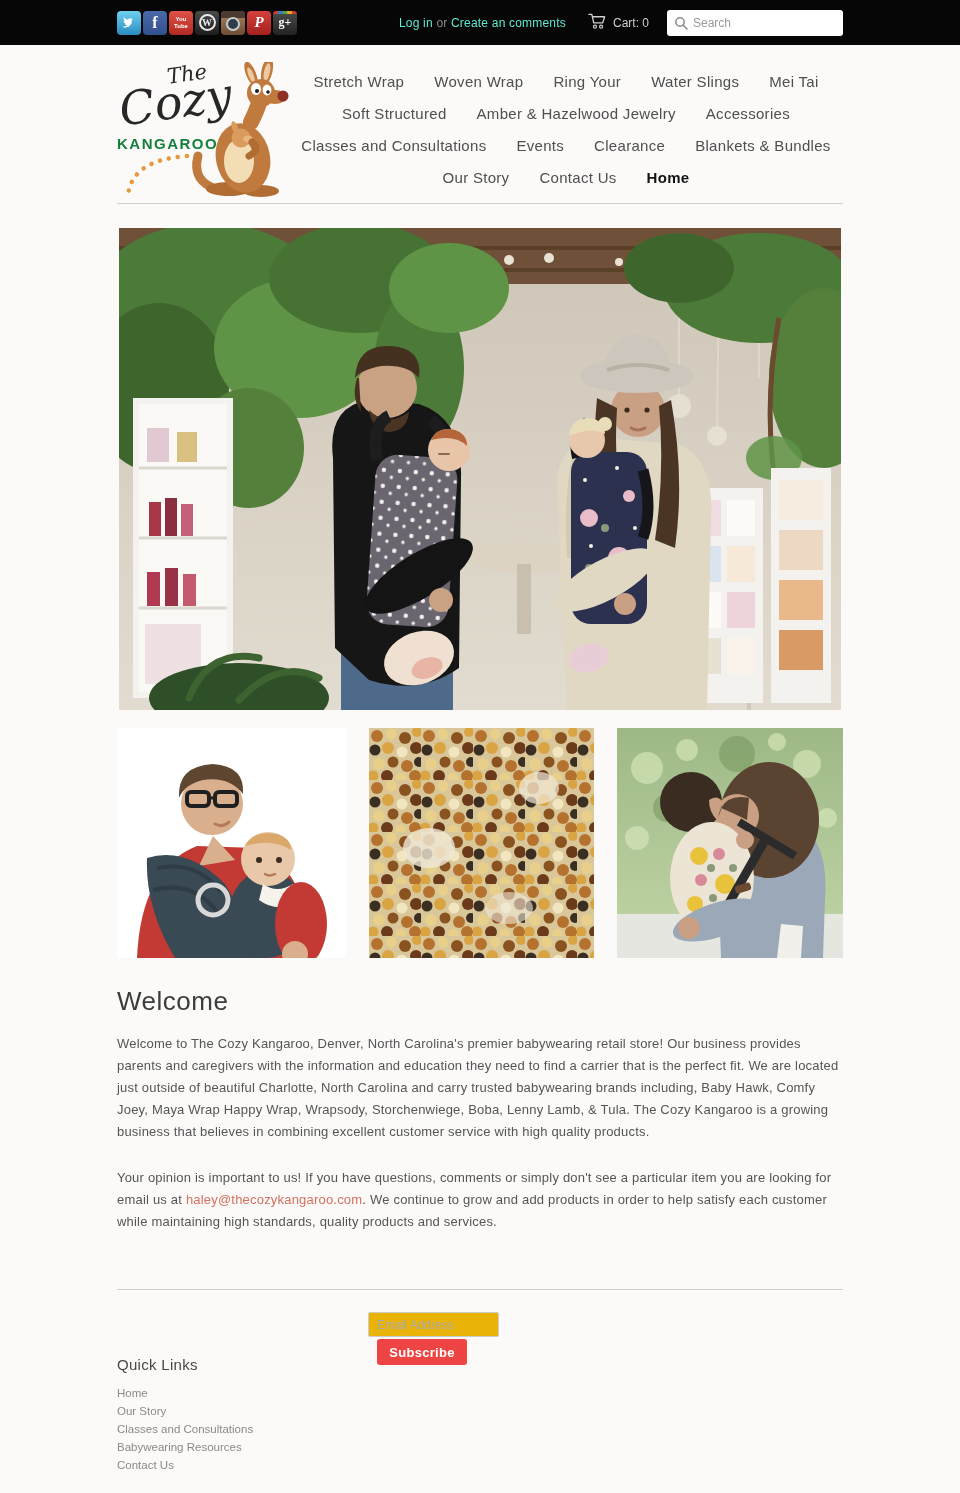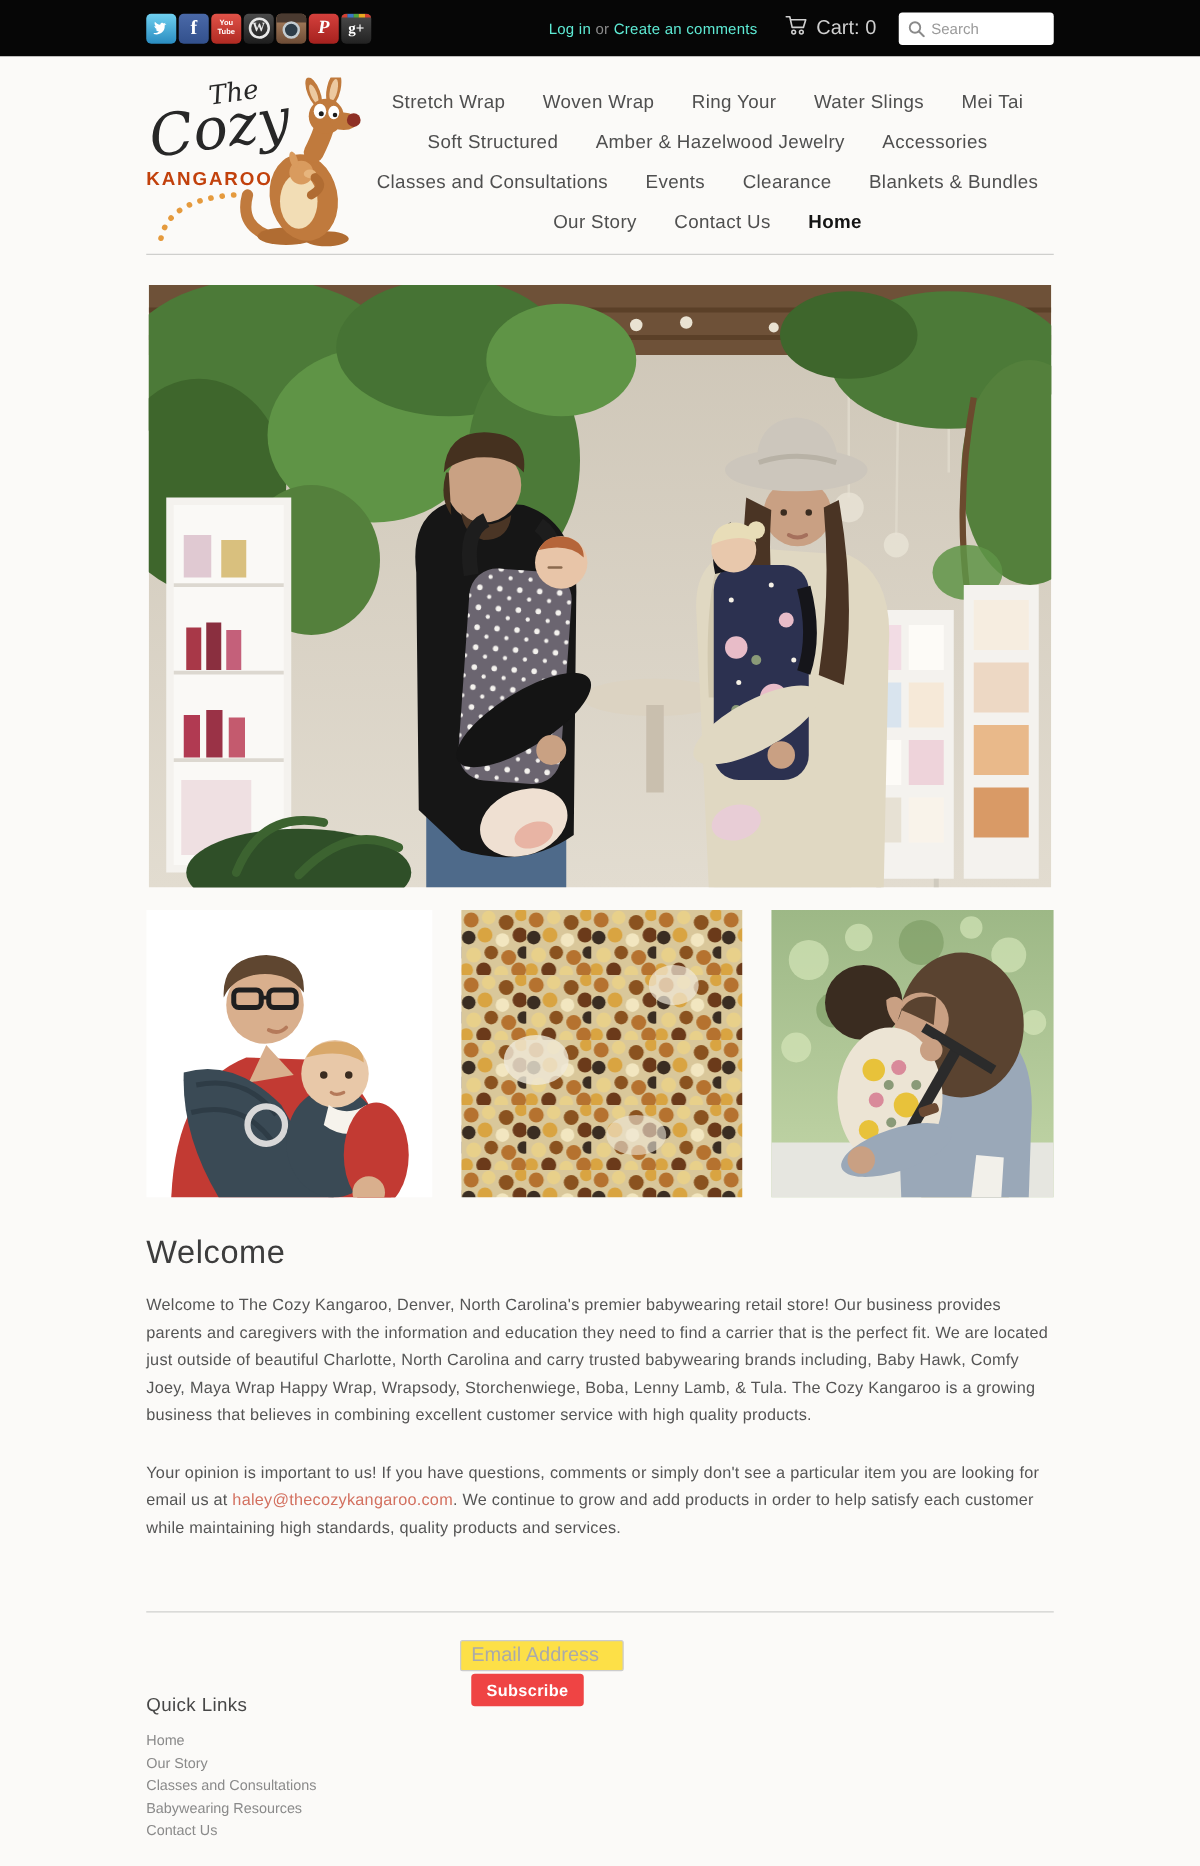--- a/index.html
+++ b/index.html
@@ -39,7 +39,7 @@
   .account { margin-left:auto; font-size:12px; color:#c9c9c9; letter-spacing:.2px; white-space:nowrap; }
   .account a { color:#5eead4; text-decoration:none; cursor:pointer; }
   .account .dim { color:#8a8a8a; }
-  .cartbox { display:flex; align-items:center; gap:6px; margin-left:22px; color:#cfcfcf; font-size:16px; cursor:pointer; white-space:nowrap; }
+  .cartbox { display:flex; align-items:center; gap:6px; margin-left:22px; color:#cfcfcf; font-size:12px; cursor:pointer; white-space:nowrap; }
   .searchbox { position:relative; margin-left:18px; }
   .searchbox input { width:124px; height:26px; border:none; border-radius:3px; background:#fff; padding:0 8px 0 26px;
                      font-size:12px; color:#6d28d9; font-family:"Liberation Sans",sans-serif; outline:none; }

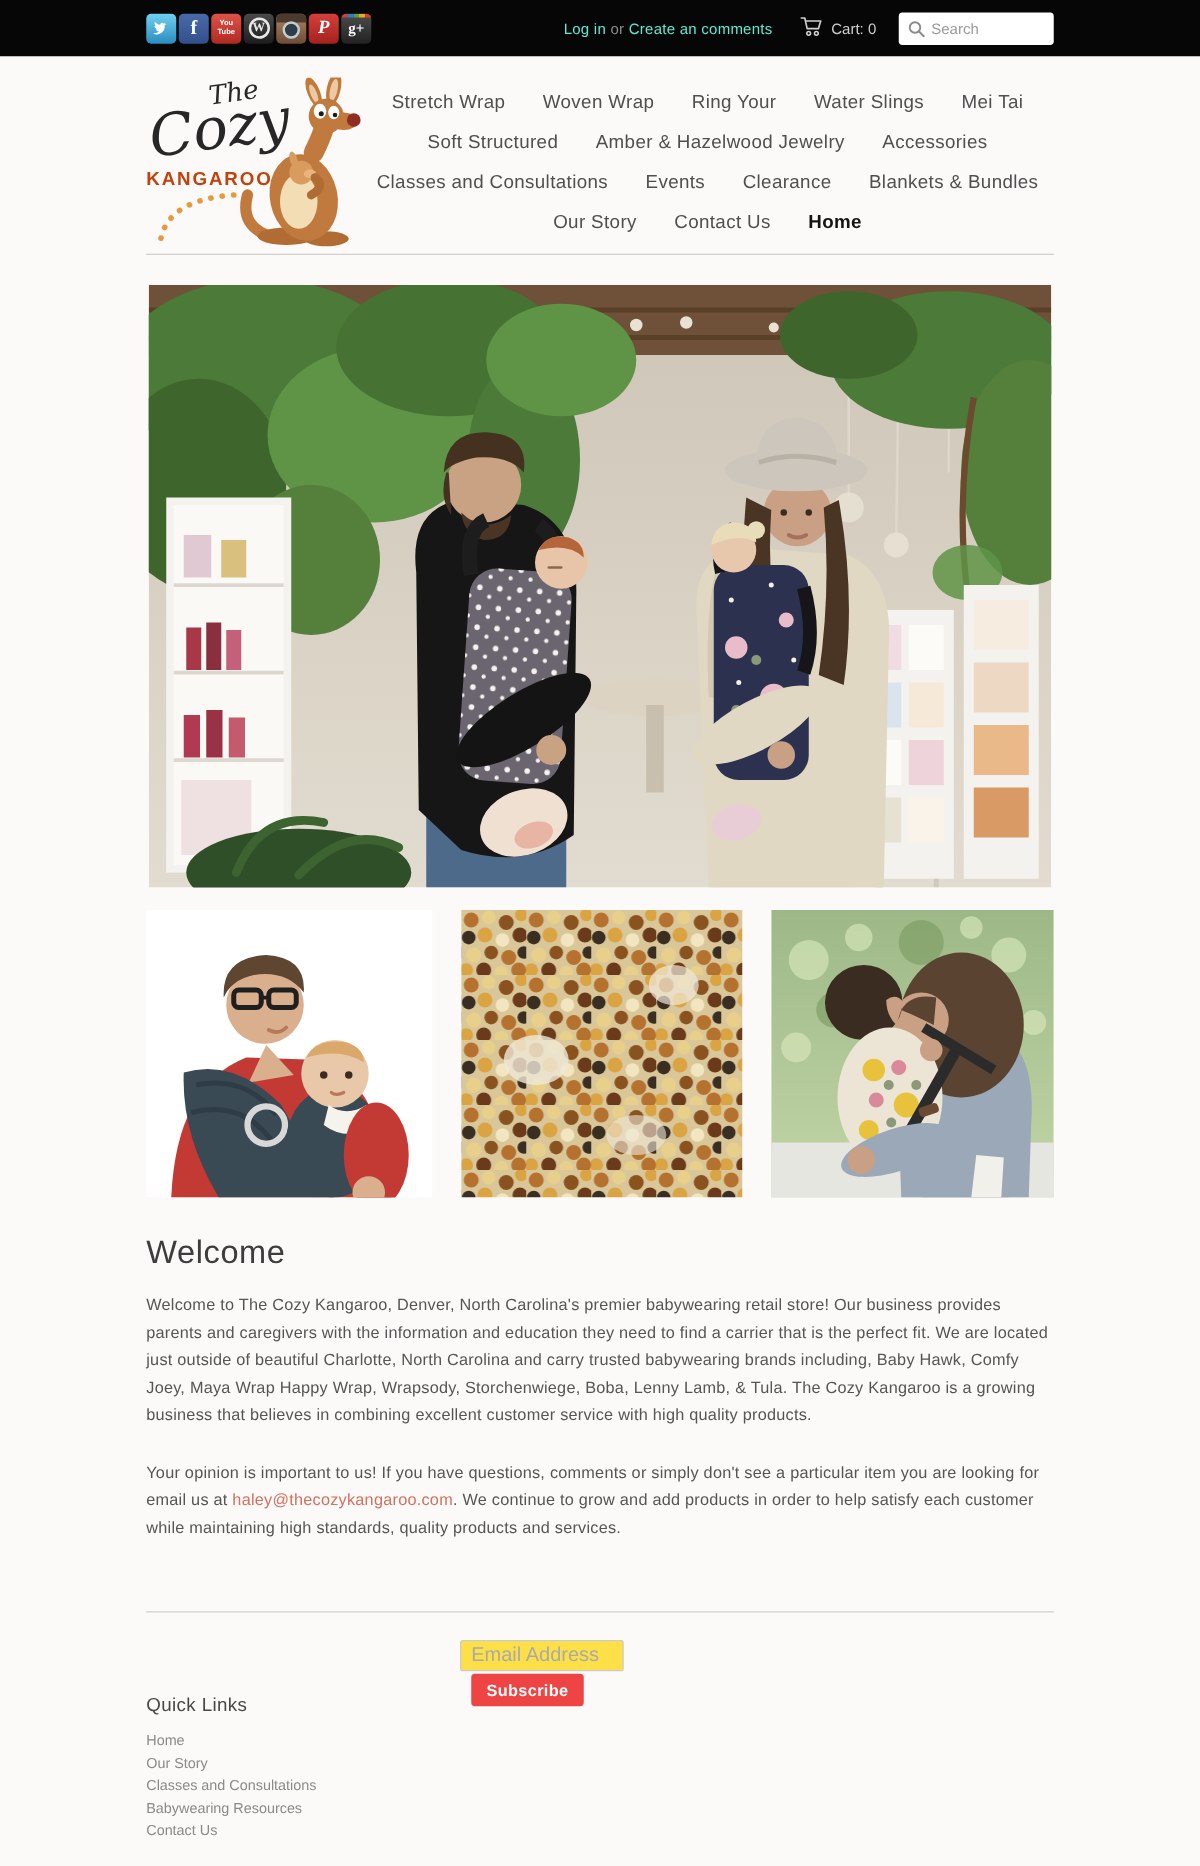--- a/index.html
+++ b/index.html
@@ -41,7 +41,7 @@
   .account .dim { color:#8a8a8a; }
   .cartbox { display:flex; align-items:center; gap:6px; margin-left:22px; color:#cfcfcf; font-size:12px; cursor:pointer; white-space:nowrap; }
   .searchbox { position:relative; margin-left:18px; }
-  .searchbox input { width:124px; height:26px; border:none; border-radius:3px; background:#fff; padding:0 8px 0 26px;
+  .searchbox input { width:176px; height:26px; border:none; border-radius:3px; background:#fff; padding:0 8px 0 26px;
                      font-size:12px; color:#6d28d9; font-family:"Liberation Sans",sans-serif; outline:none; }
   .searchbox input::placeholder { color:#9a9a9a; }
   .search-ico { position:absolute; left:7px; top:6px; }

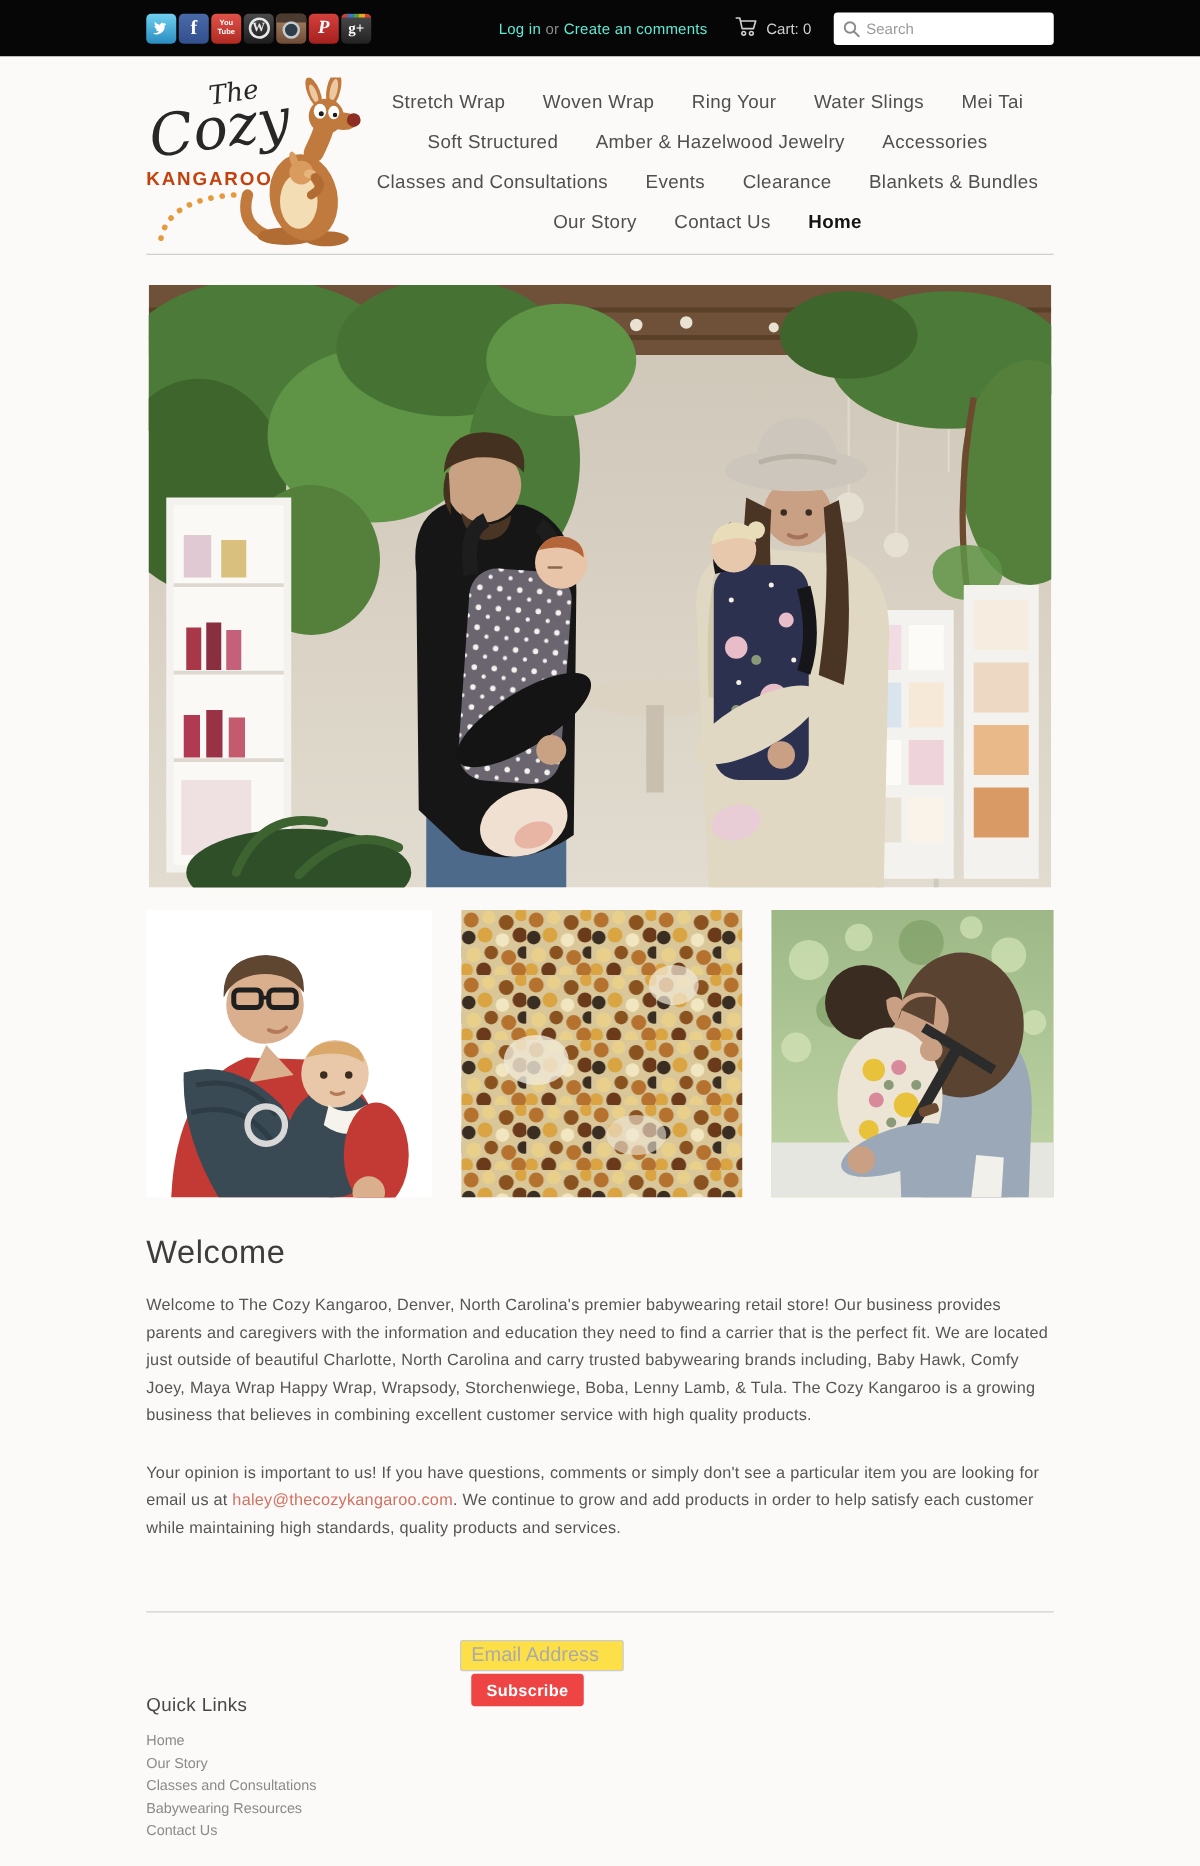--- a/index.html
+++ b/index.html
@@ -51,7 +51,7 @@
   .logo { width:172px; height:138px; position:relative; flex:none; cursor:pointer; }
   .logo .w1 { position:absolute; left:50px; top:0; font-family:"DejaVu Serif",serif; font-style:italic; font-size:21px; color:#272727; transform:rotate(-8deg); }
   .logo .w2 { position:absolute; left:2px; top:13px; font-family:"DejaVu Serif",serif; font-style:italic; font-size:46px; color:#272727; transform:rotate(-8deg); }
-  .logo .w3 { position:absolute; left:0; top:73px; font-size:15px; font-weight:bold; letter-spacing:1.5px; color:#c2410c; }
+  .logo .w3 { position:absolute; left:0; top:73px; font-size:15px; font-weight:bold; letter-spacing:1.5px; color:#15803d; }
   .logo svg { position:absolute; }
   .nav { flex:1; padding-top:11px; }
   .nav-row { display:flex; justify-content:center; gap:30px; margin-bottom:15px; }

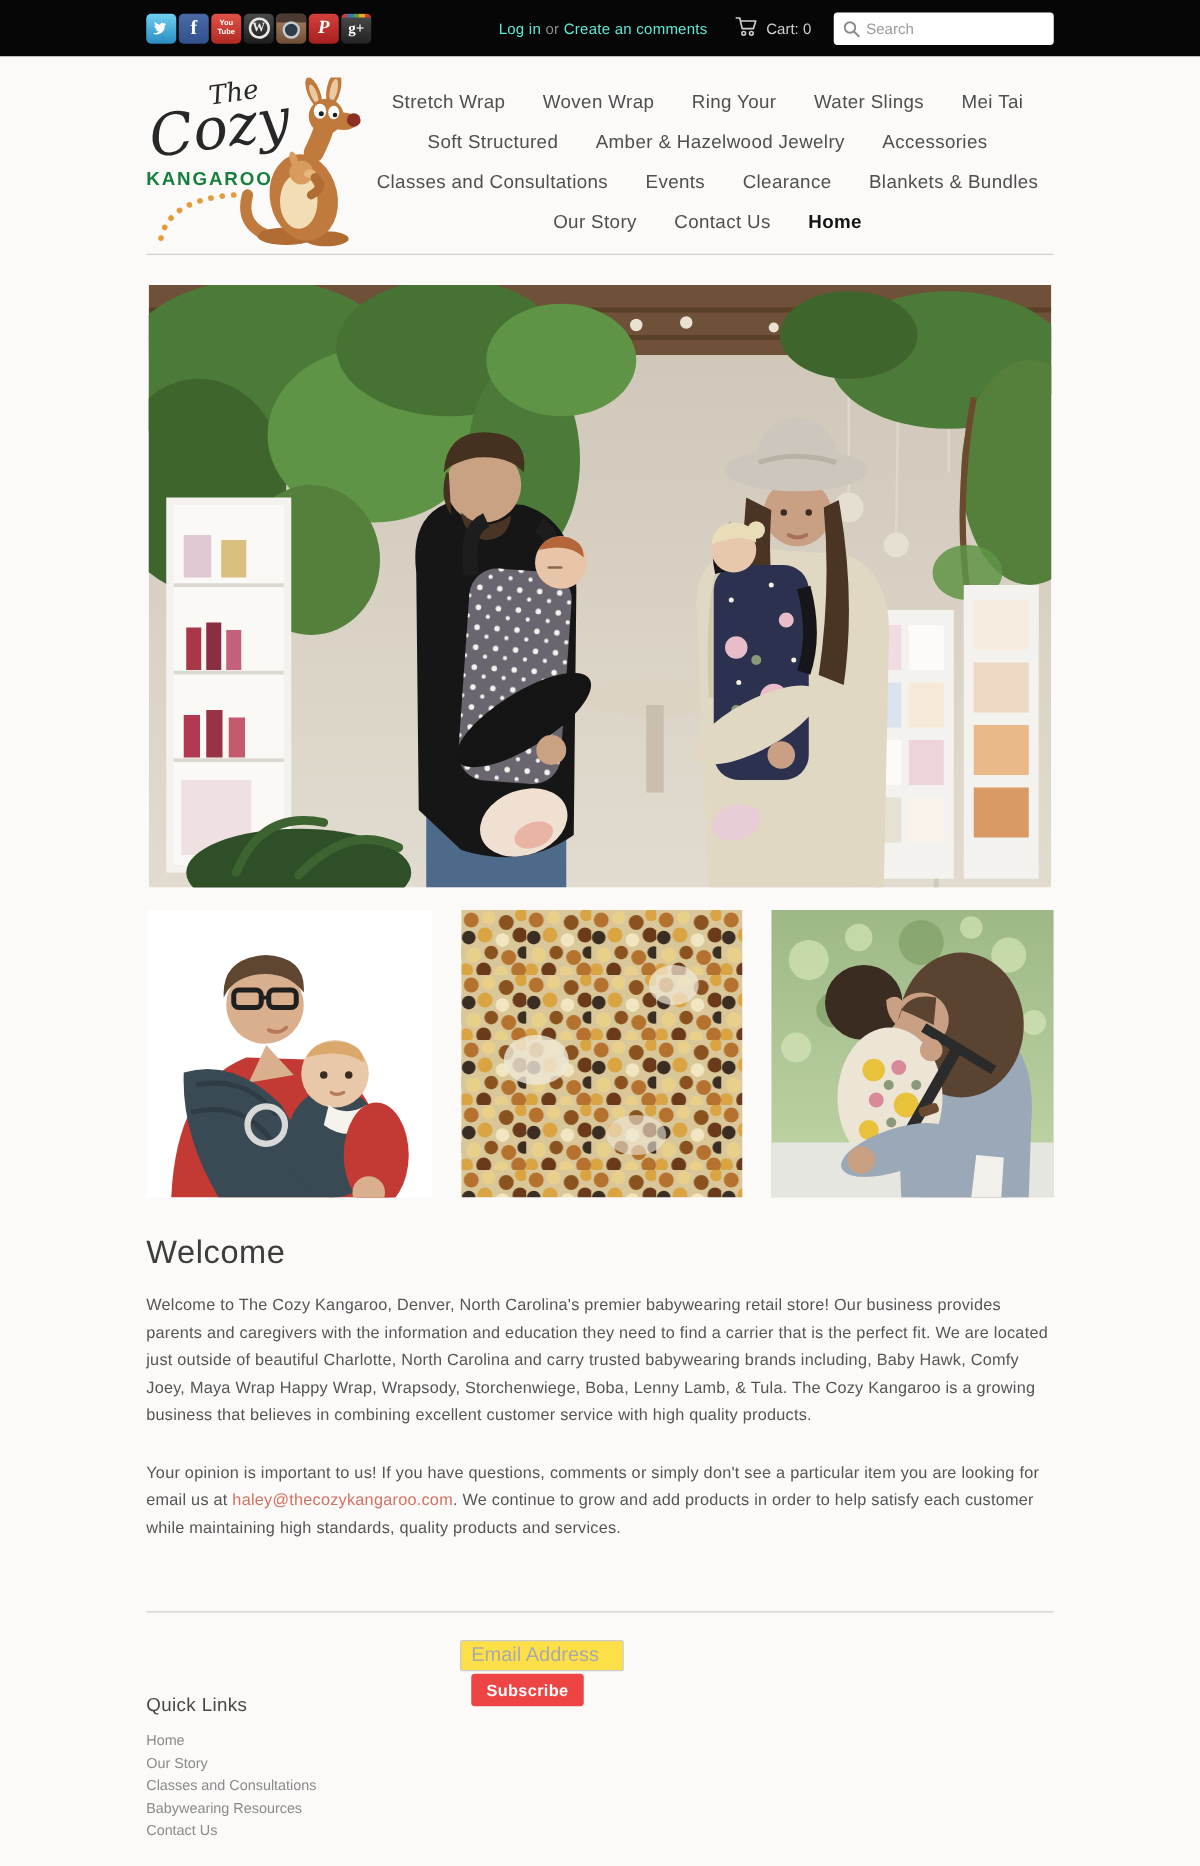--- a/index.html
+++ b/index.html
@@ -77,8 +77,8 @@
   .fcol2 { flex:1; }
   .ftitle { font-size:15px; color:#474747; letter-spacing:.3px; margin-bottom:14px;margin-top:44px; }
   .flink { display:block; font-size:11.5px; color:#8a8a8a; margin-bottom:6px; text-decoration:none; cursor:pointer; }
-  .email-input { width:131px; height:25px; border:1px solid #ccc; border-radius:2px; background:#fde047; padding:0 8px;
-                 font-size:16px; color:#555; font-family:"Liberation Sans",sans-serif; outline:none; }
+  .email-input { width:131px; height:25px; border:1px solid #ccc; border-radius:2px; background:#eab308; padding:0 8px;
+                 font-size:12px; color:#555; font-family:"Liberation Sans",sans-serif; outline:none; }
   .email-input::placeholder { color:#aaa; }
   .subscribe-btn { display:block; margin:2px 0 0 9px; width:90px; height:26px; background:#ef4444; border:none; border-radius:3px;
                    color:#fff; font-weight:bold; font-size:13px; font-family:"Liberation Sans",sans-serif; cursor:pointer; letter-spacing:.3px; }

